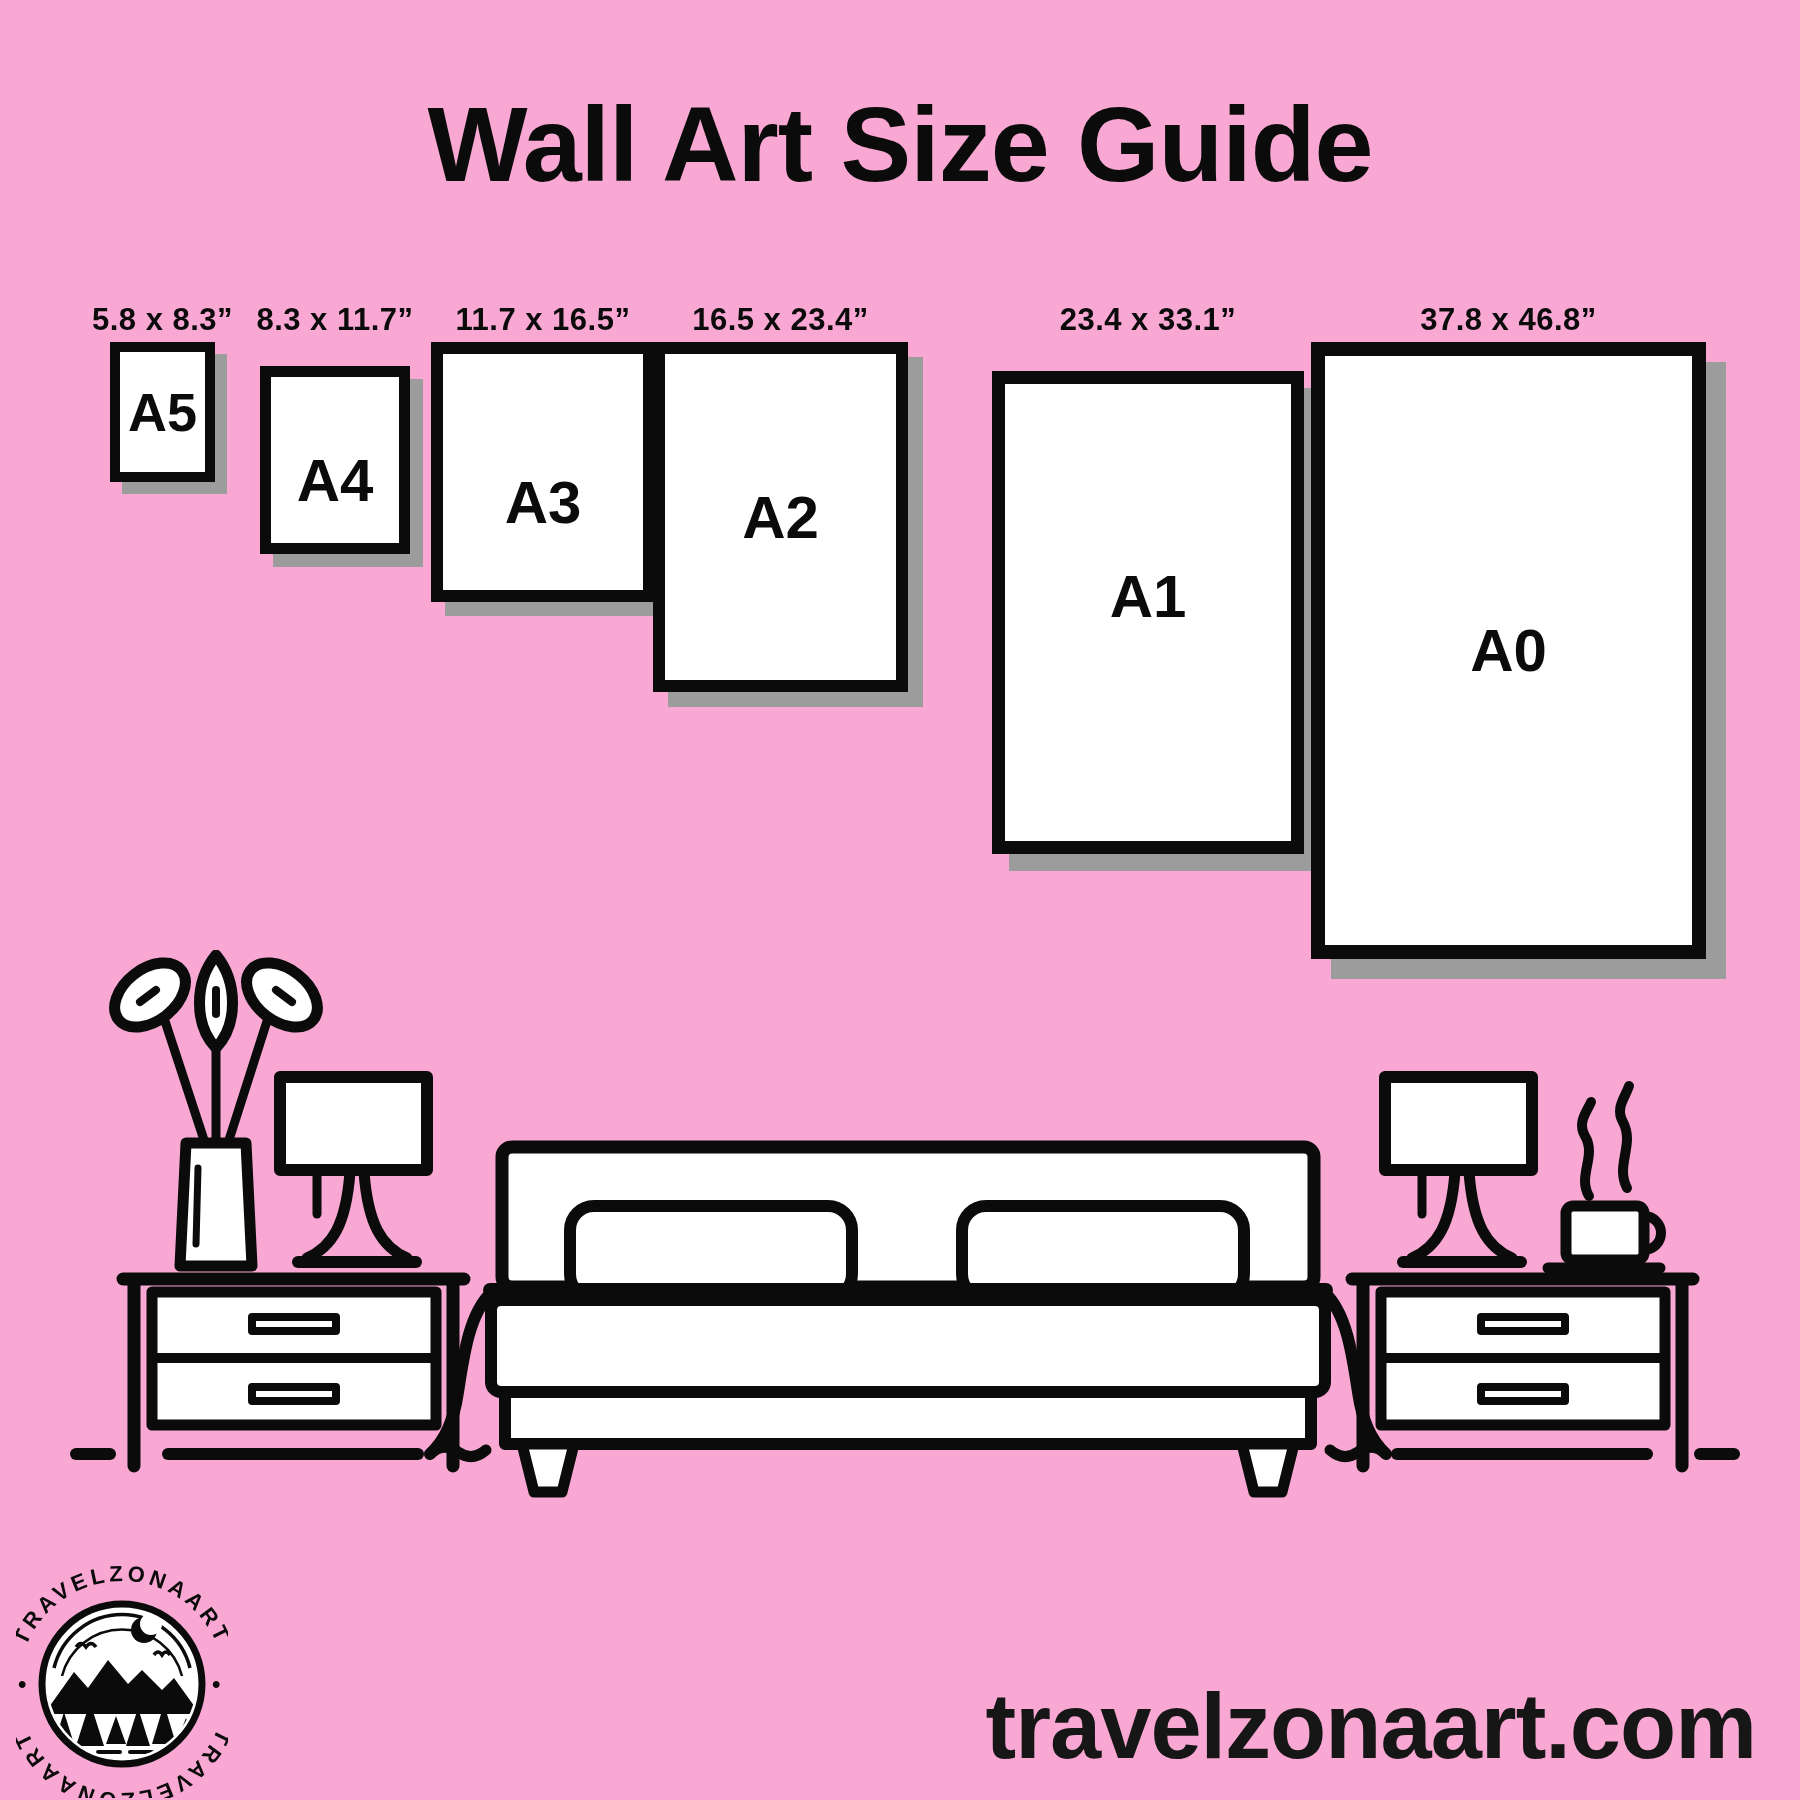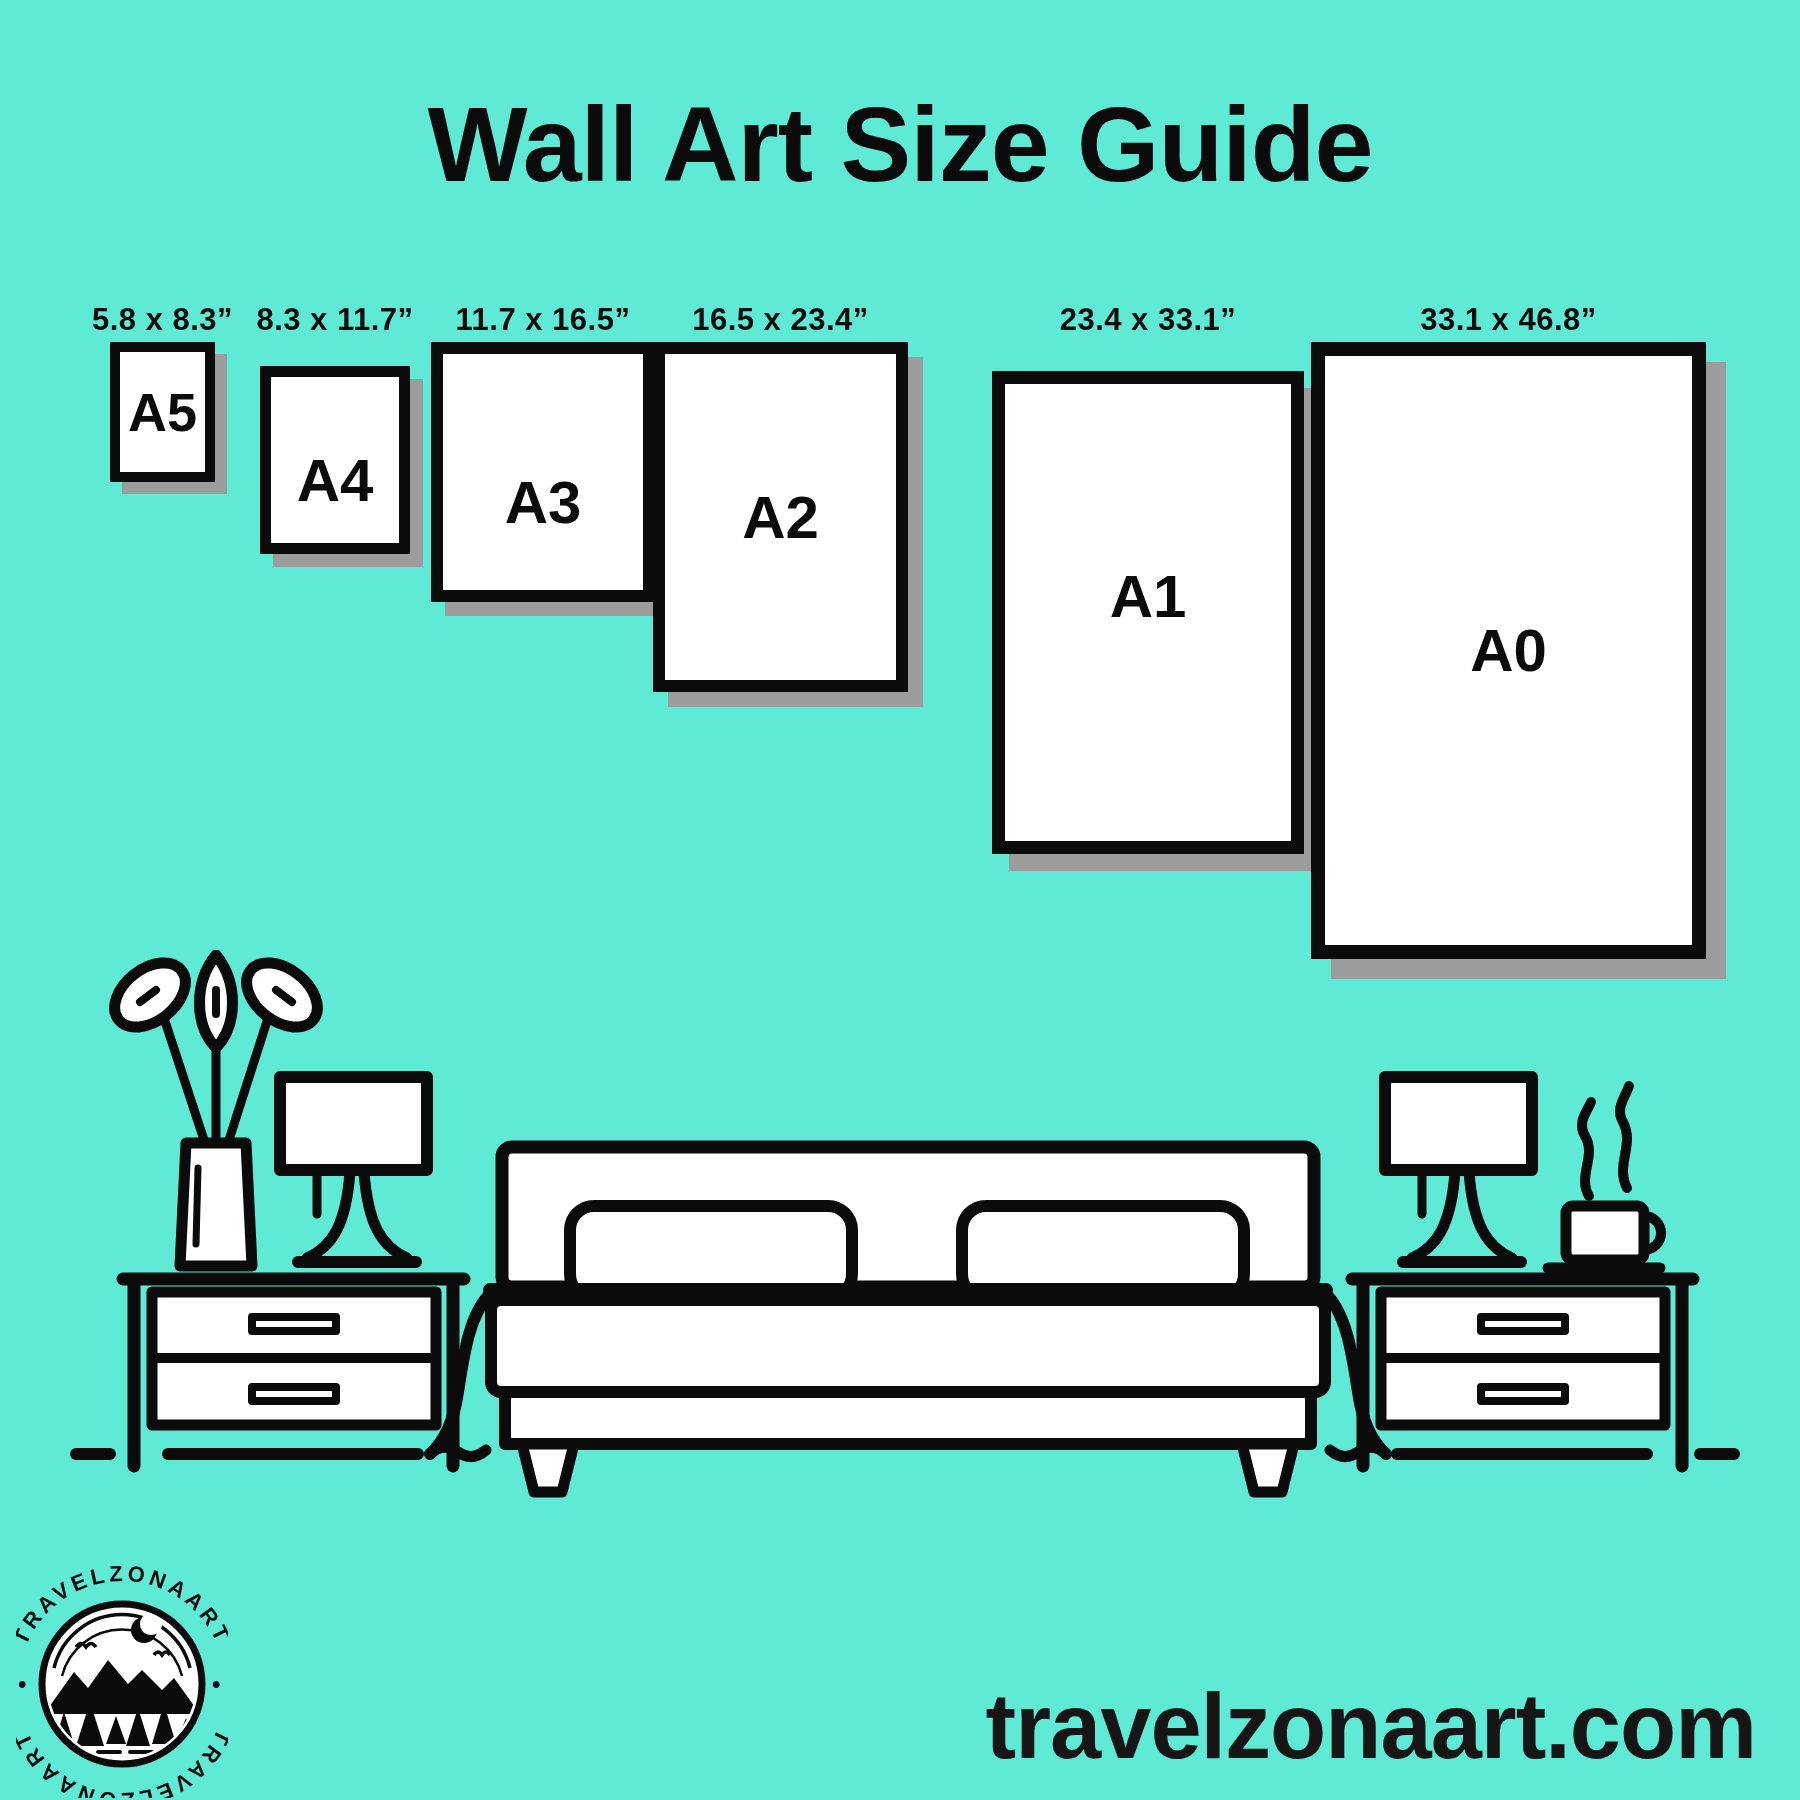--- a/index.html
+++ b/index.html
@@ -3,7 +3,7 @@
 <meta charset="utf-8">
 <style>
   html,body{margin:0;padding:0;background:#fff;}
-  .canvas{position:relative;width:1800px;height:1800px;background:#5eead4;overflow:hidden;
+  .canvas{position:relative;width:1800px;height:1800px;background:#f9a8d4;overflow:hidden;
           font-family:"Liberation Sans","DejaVu Sans",sans-serif;color:#0b0b0b;text-decoration:underline;}
 
   .title{position:absolute;top:84px;left:0;width:100%;text-align:center;

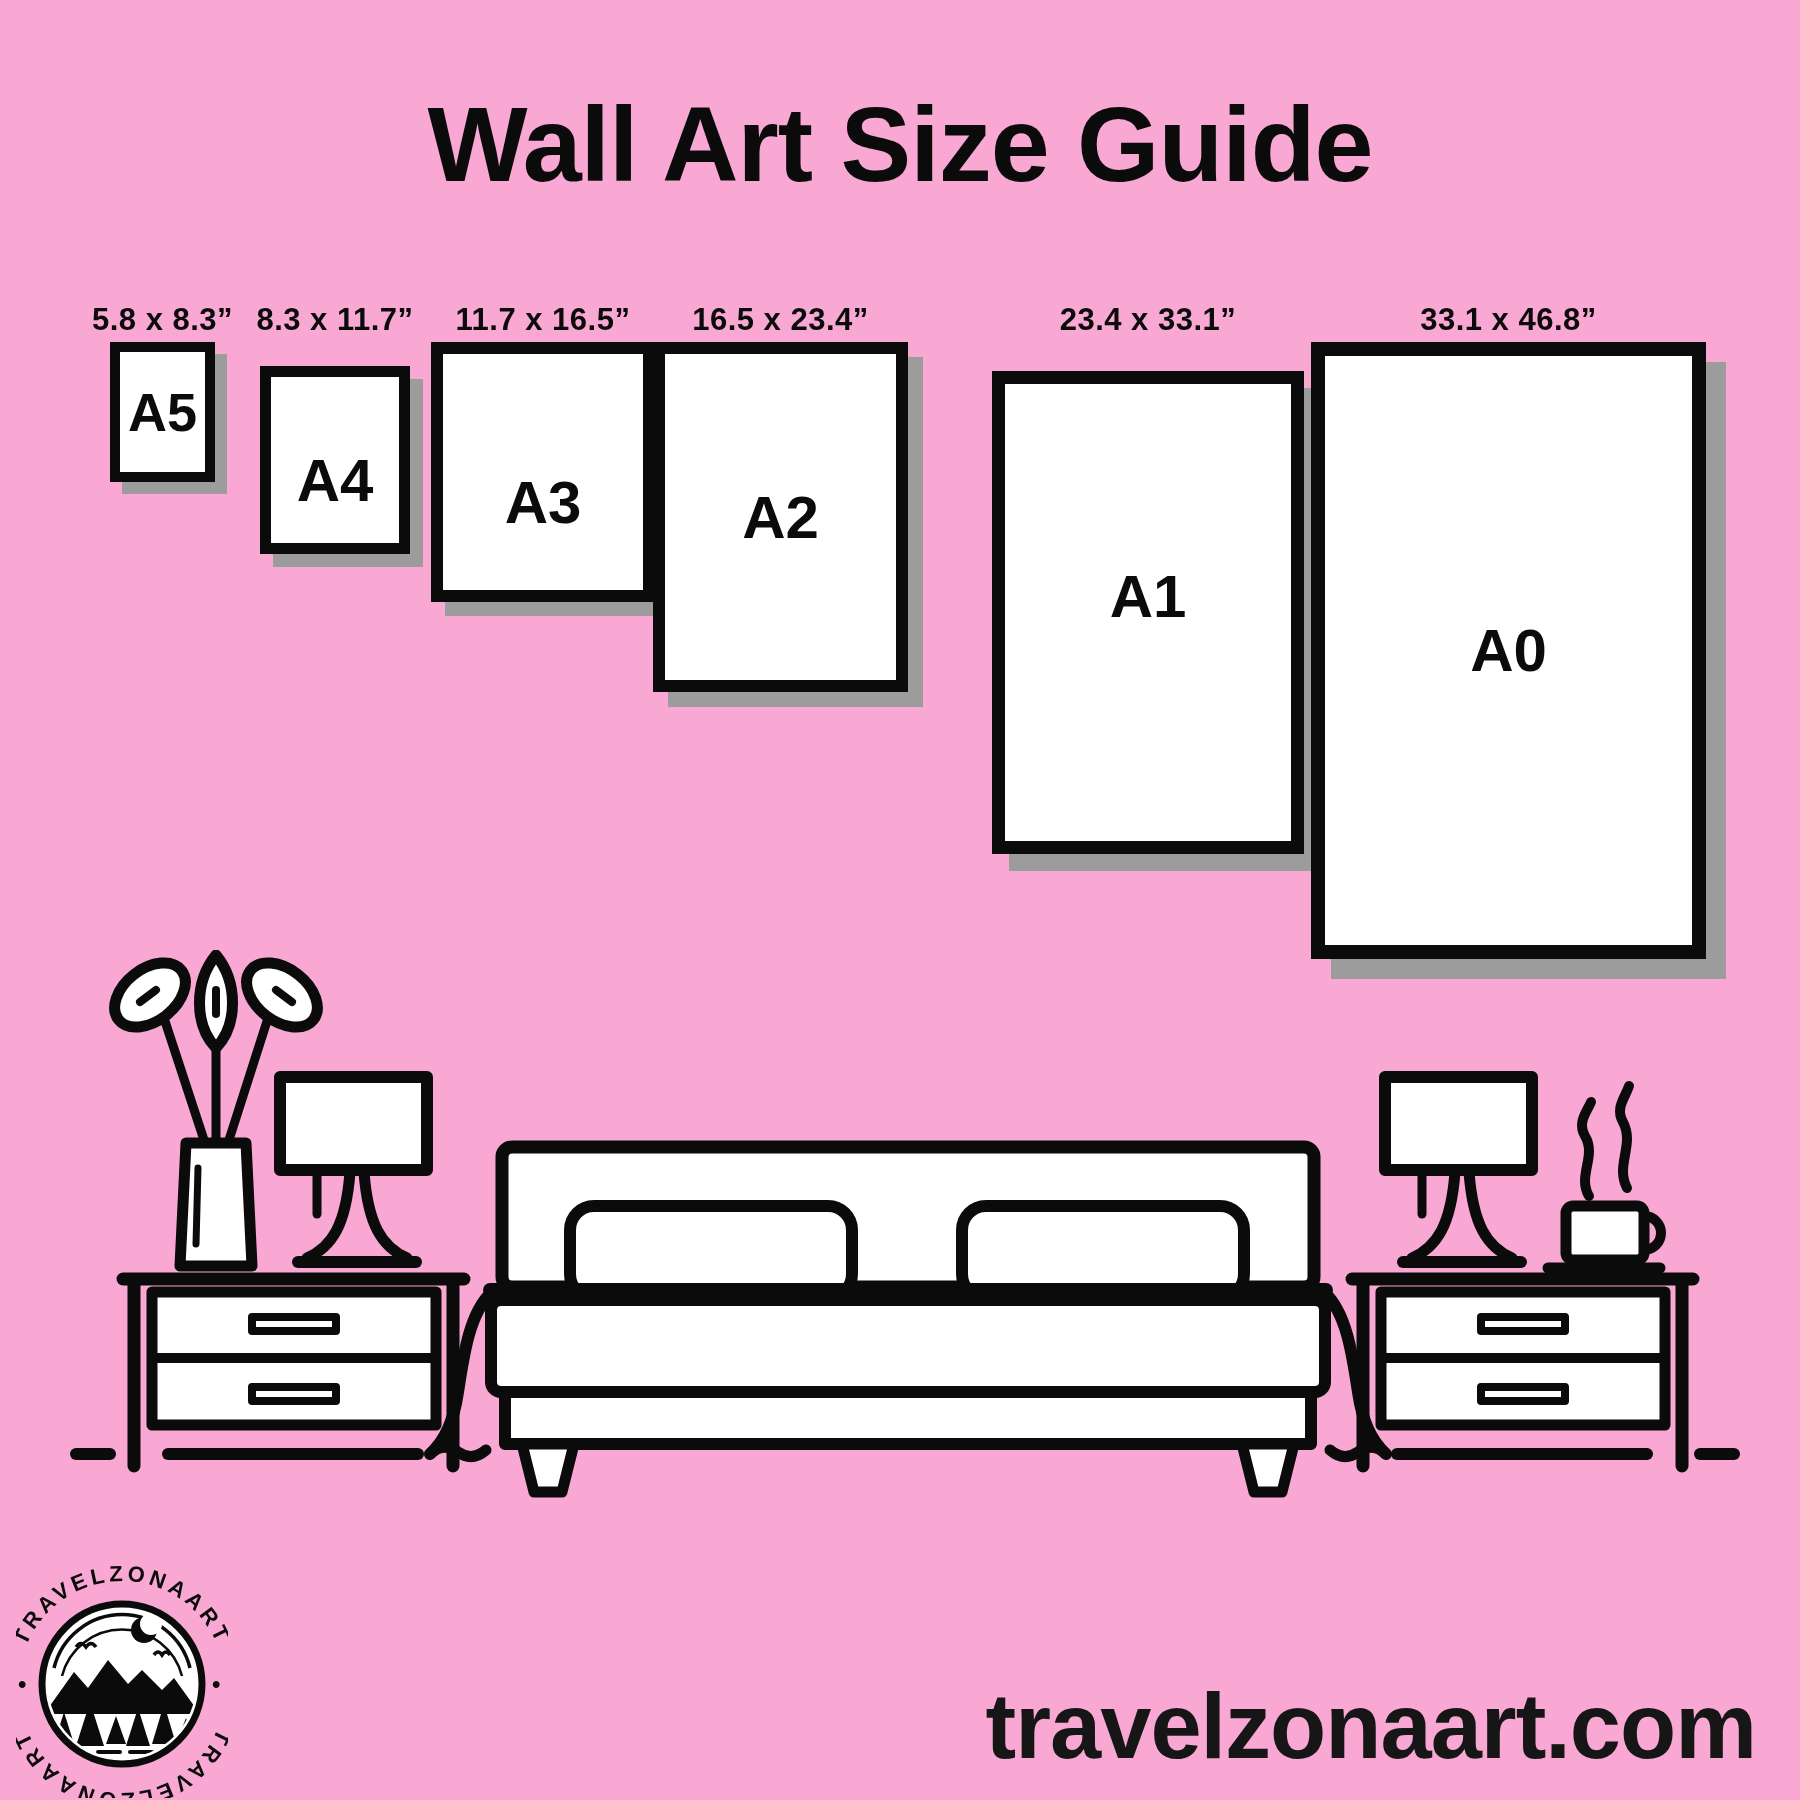--- a/index.html
+++ b/index.html
@@ -83,7 +83,7 @@
   </div>
 
   <div class="frame f5">
-    <div class="size-label">33.1 x 46.8”</div>
+    <div class="size-label">37.8 x 46.8”</div>
     <div class="paper">
       <span class="letter">A0</span>
     </div>

